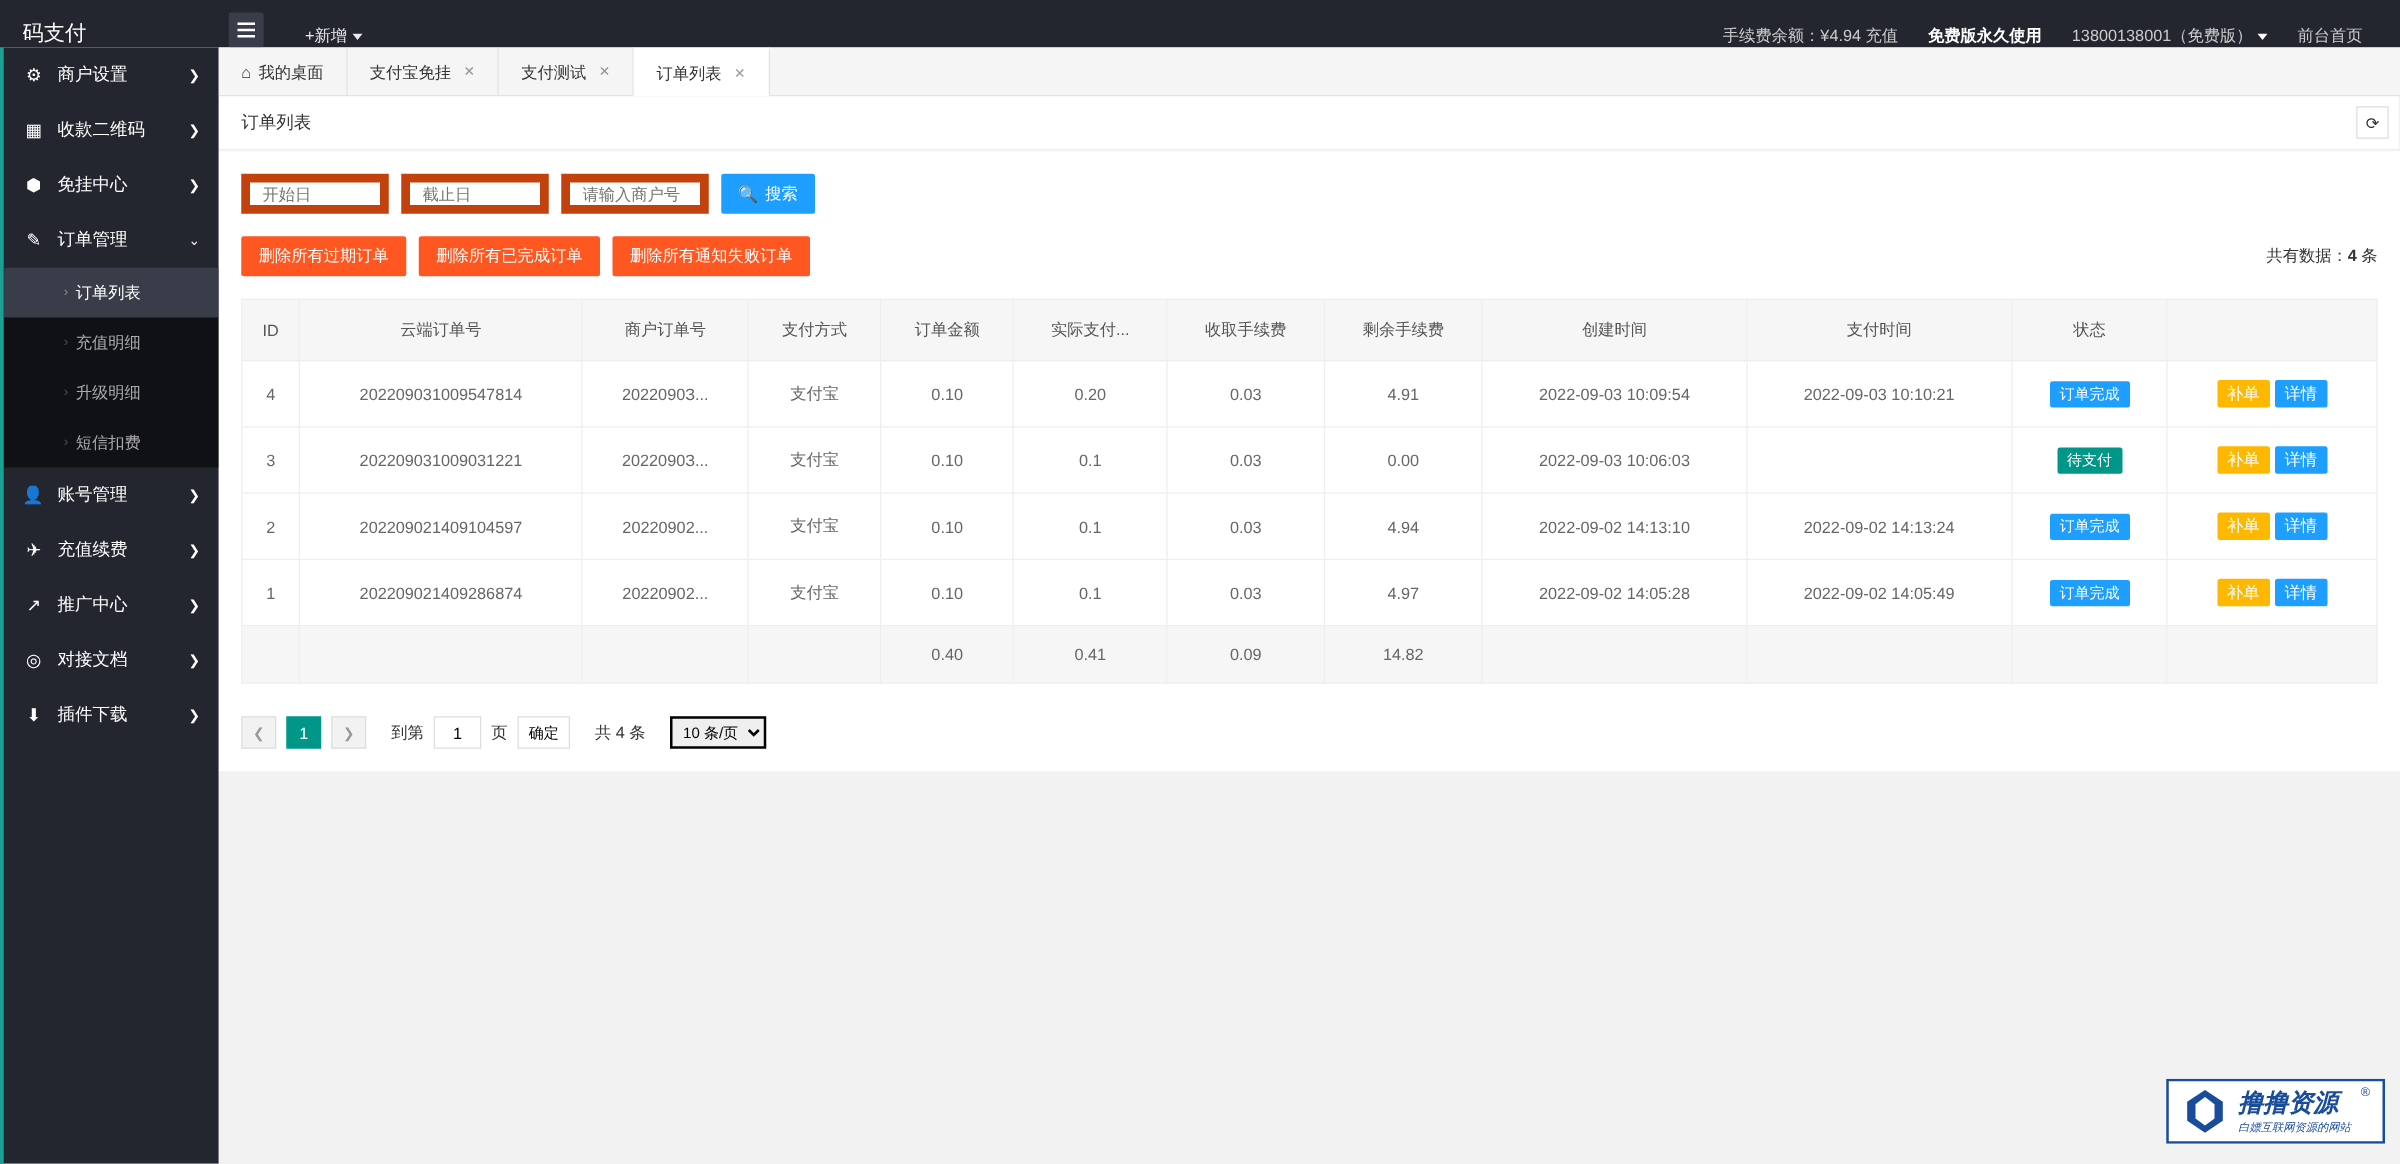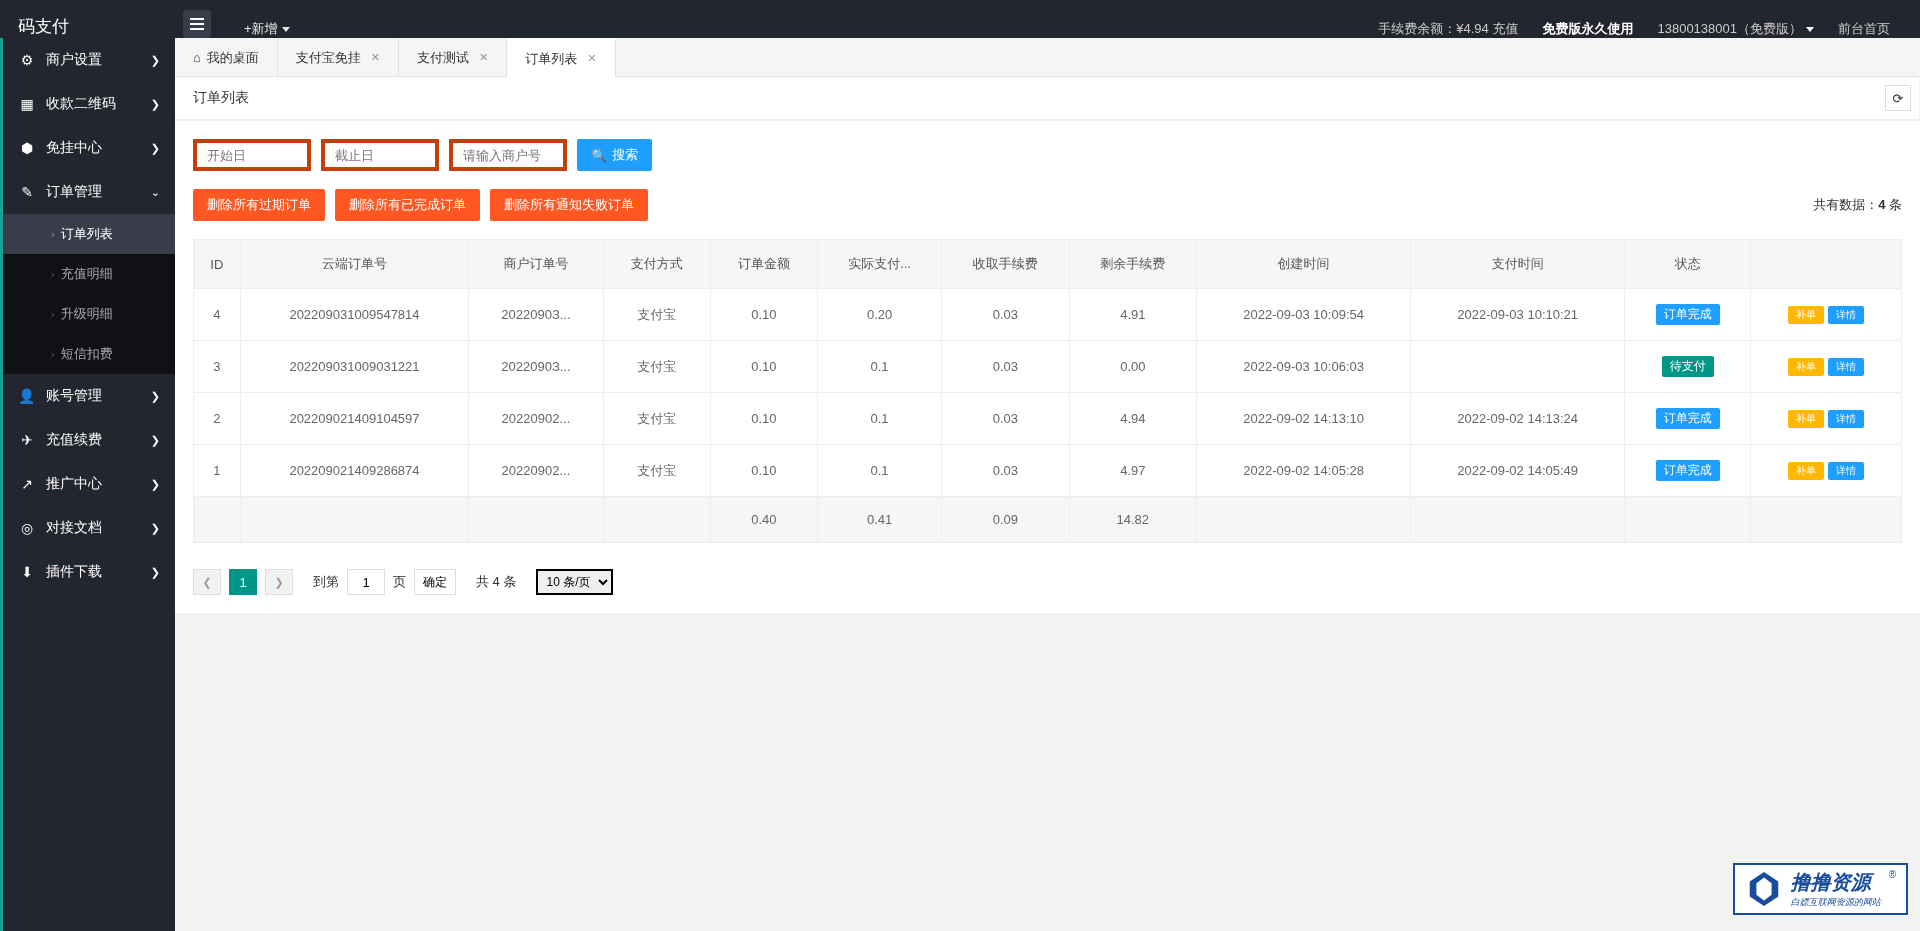--- a/index.html
+++ b/index.html
@@ -33,7 +33,7 @@
 .panel-title { padding: 12px 18px; font-size: 14px; color: #333; background:#fff; margin: 0 1px 1px 0; border-bottom:1px solid #eee; position: relative; }
 .refresh-btn { position: absolute; right: 8px; top: 8px; width: 26px; height: 26px; border: 1px solid #ddd; background: #fff; display: flex; align-items: center; justify-content: center; cursor: pointer; font-size: 13px; }
 .filters { padding: 18px; background: #fff; display: flex; gap: 10px; flex-wrap: wrap; align-items: center; }
-.filters input[type=text] { height: 32px; border: 4px solid #c2410c; padding: 0 10px; font-size: 13px; width: 118px; outline: none; }
+.filters input[type=text] { height: 32px; border: 7px solid #c2410c; padding: 0 10px; font-size: 13px; width: 118px; outline: none; }
 .btn { height: 32px; padding: 0 14px; border: none; font-size: 13px; cursor: pointer; display: inline-flex; align-items: center; gap: 5px; border-radius: 2px; color: #fff; }
 .btn-primary { background: #1e9fff; }
 .btn-danger { background: #ff5722; }

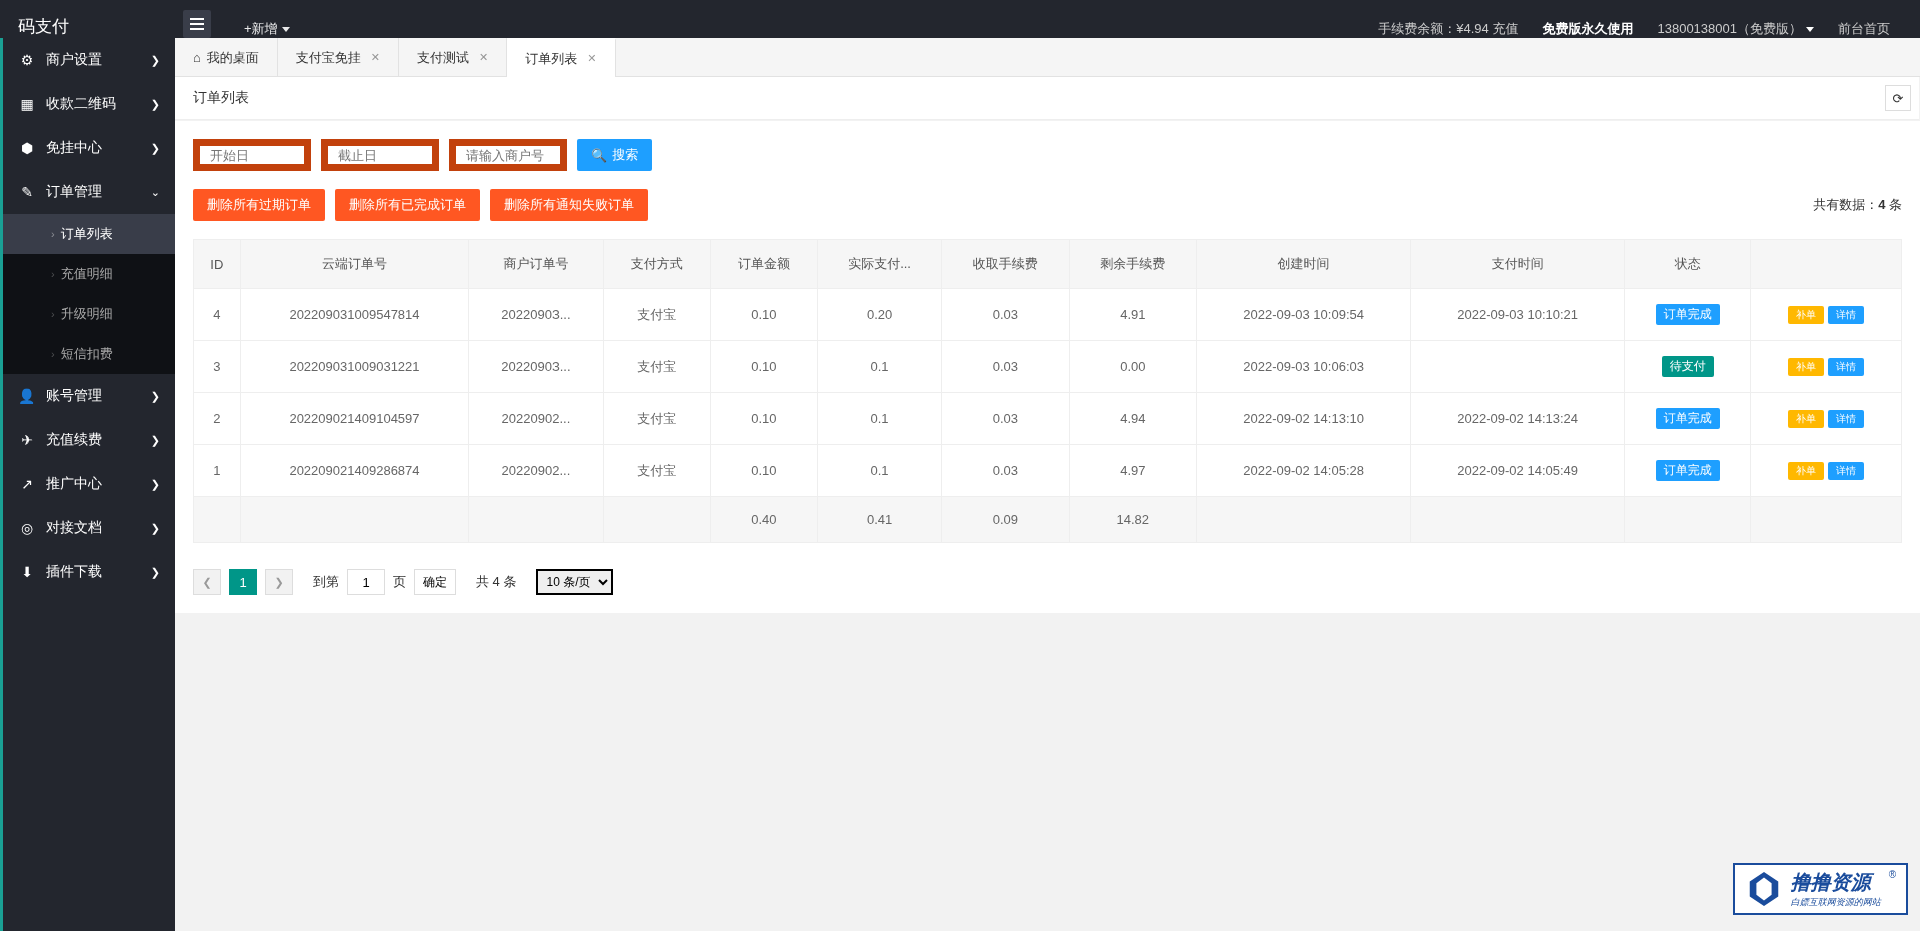--- a/index.html
+++ b/index.html
@@ -47,7 +47,7 @@
 .badge-blue { background: #1e9fff; }
 .badge-teal { background: #009688; }
 .badge-orange { background: #ffb800; color: #fff; }
-.sm-btn { display: inline-block; padding: 2px 8px; border-radius: 2px; color: #fff; font-size: 10px; cursor: pointer; margin: 0 2px; }
+.sm-btn { display: inline-block; padding: 2px 8px; border-radius: 2px; color: #fff; font-size: 13px; cursor: pointer; margin: 0 2px; }
 tr.footer-row td { background: #f6f6f6; }
 .pager { padding: 8px 18px 18px; background: #fff; display: flex; align-items: center; gap: 8px; font-size: 13px; color: #333; }
 .pg-btn { width: 28px; height: 26px; border: 1px solid #ddd; background: #fff; display: flex; align-items: center; justify-content: center; cursor: pointer; font-size: 11px; color: #999; }

